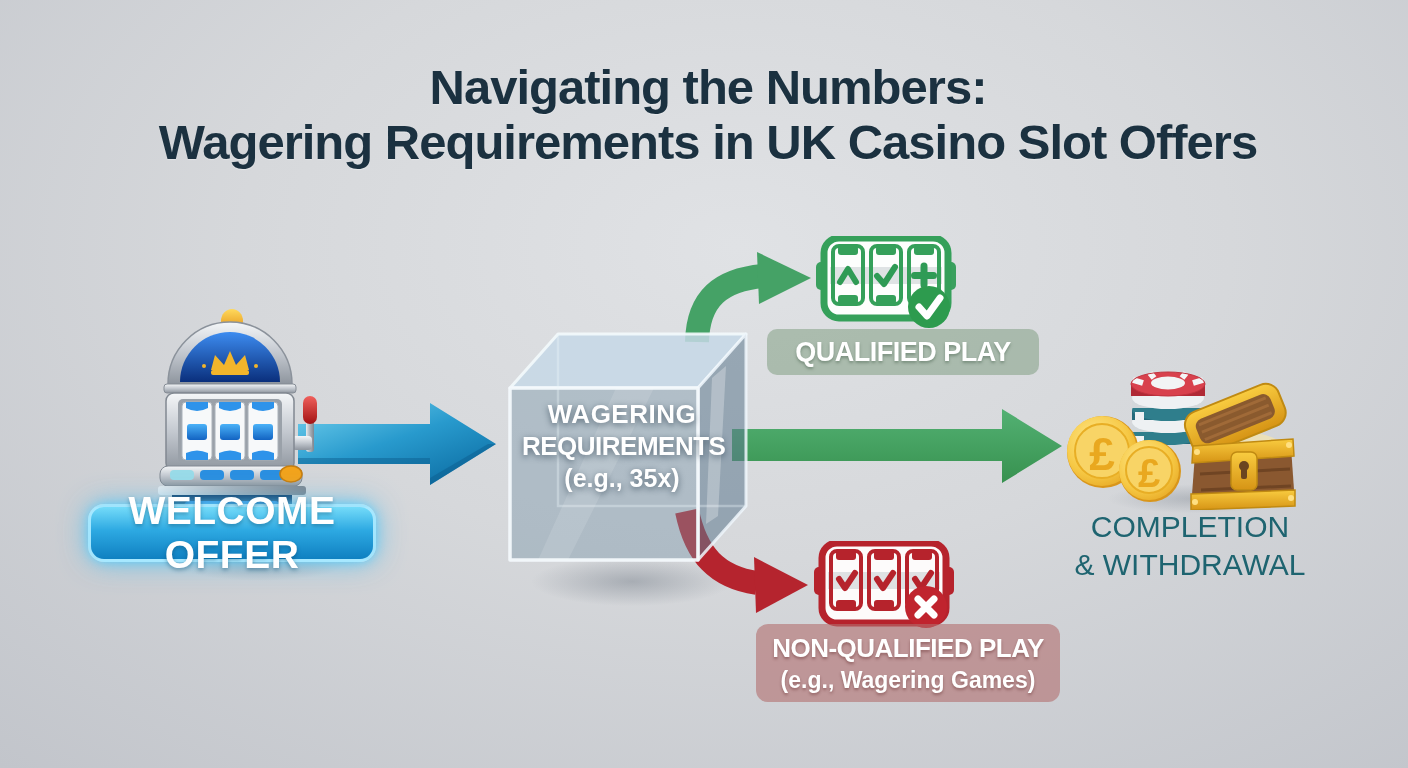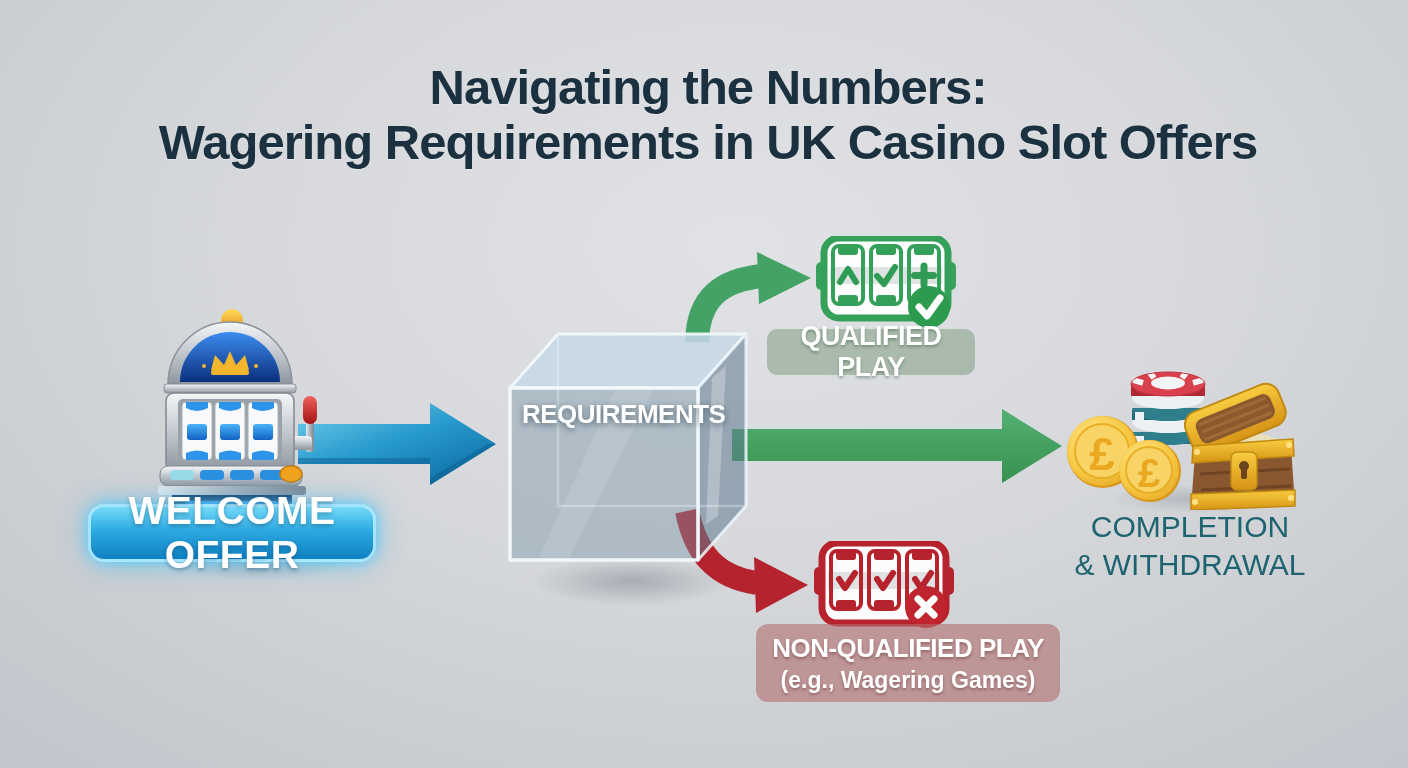--- a/index.html
+++ b/index.html
@@ -30,7 +30,7 @@
     border:3px solid rgba(170,233,255,0.95);box-sizing:border-box;
     box-shadow:0 0 28px rgba(80,190,240,0.85),0 0 10px rgba(120,215,250,0.9);
     font-size:39px;letter-spacing:0.5px;text-shadow:0 2px 4px rgba(0,60,95,0.4);}
-  .qualified-pill{left:767px;top:329px;width:208px;height:46px;border-radius:10px;
+  .qualified-pill{left:767px;top:329px;width:272px;height:46px;border-radius:10px;
     background:rgba(130,158,132,0.55);font-size:27px;letter-spacing:-0.5px;
     text-shadow:0 2px 3px rgba(70,95,75,0.5);}
   .nonqualified-pill{left:756px;top:624px;width:304px;height:78px;border-radius:12px;

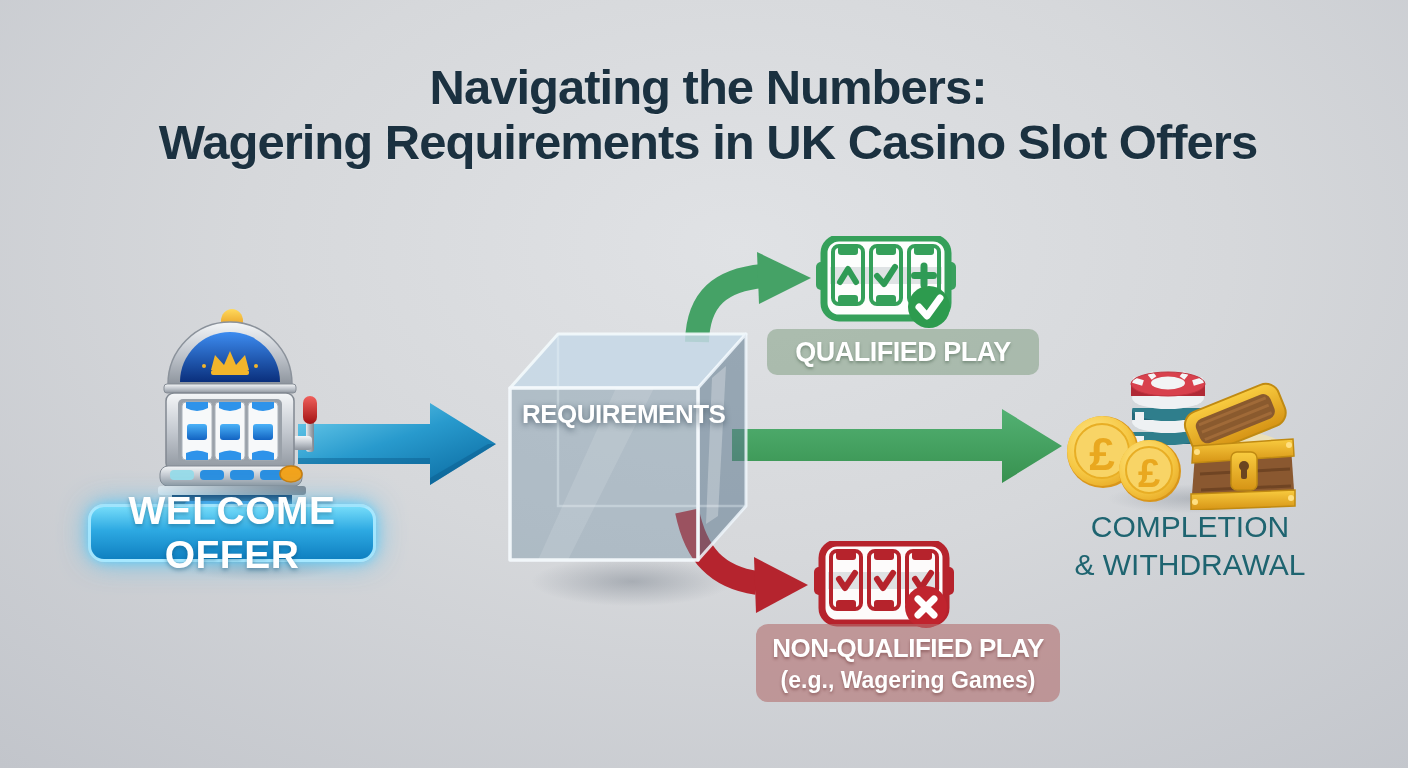--- a/index.html
+++ b/index.html
@@ -200,6 +200,7 @@
   </svg>
 
   <div class="abs cube-text">
+    <div class="c1">WAGERING</div>
     <div class="c2">REQUIREMENTS</div>
   </div>
 

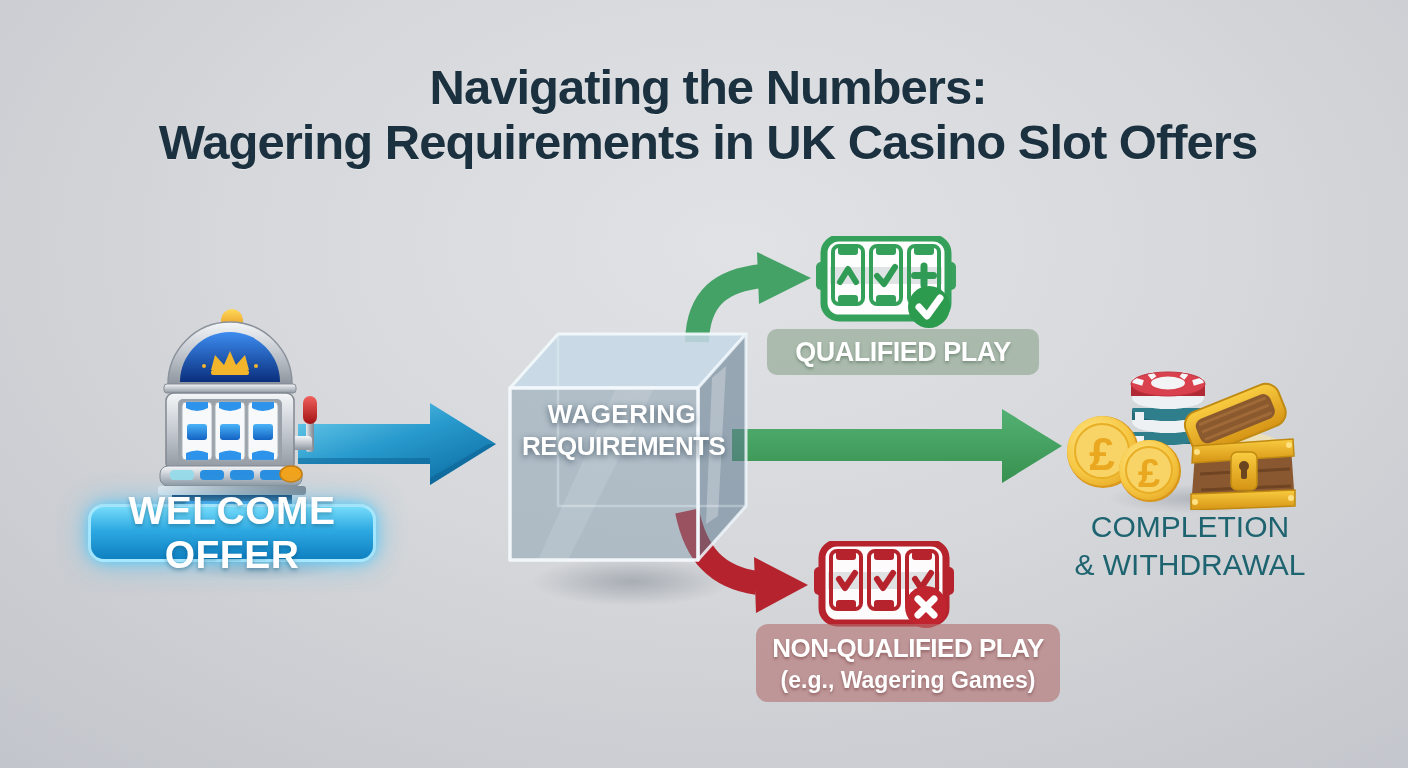--- a/index.html
+++ b/index.html
@@ -202,6 +202,7 @@
   <div class="abs cube-text">
     <div class="c1">WAGERING</div>
     <div class="c2">REQUIREMENTS</div>
+    <div class="c3">(e.g., 35x)</div>
   </div>
 
   <svg class="abs" style="left:816px;top:236px;" width="140" height="96" viewBox="0 0 140 96">

